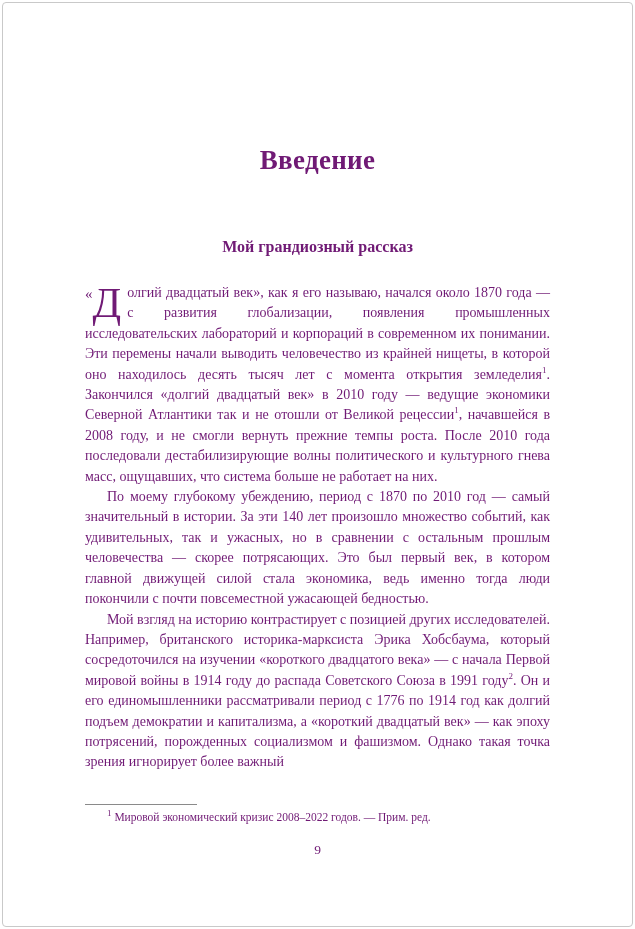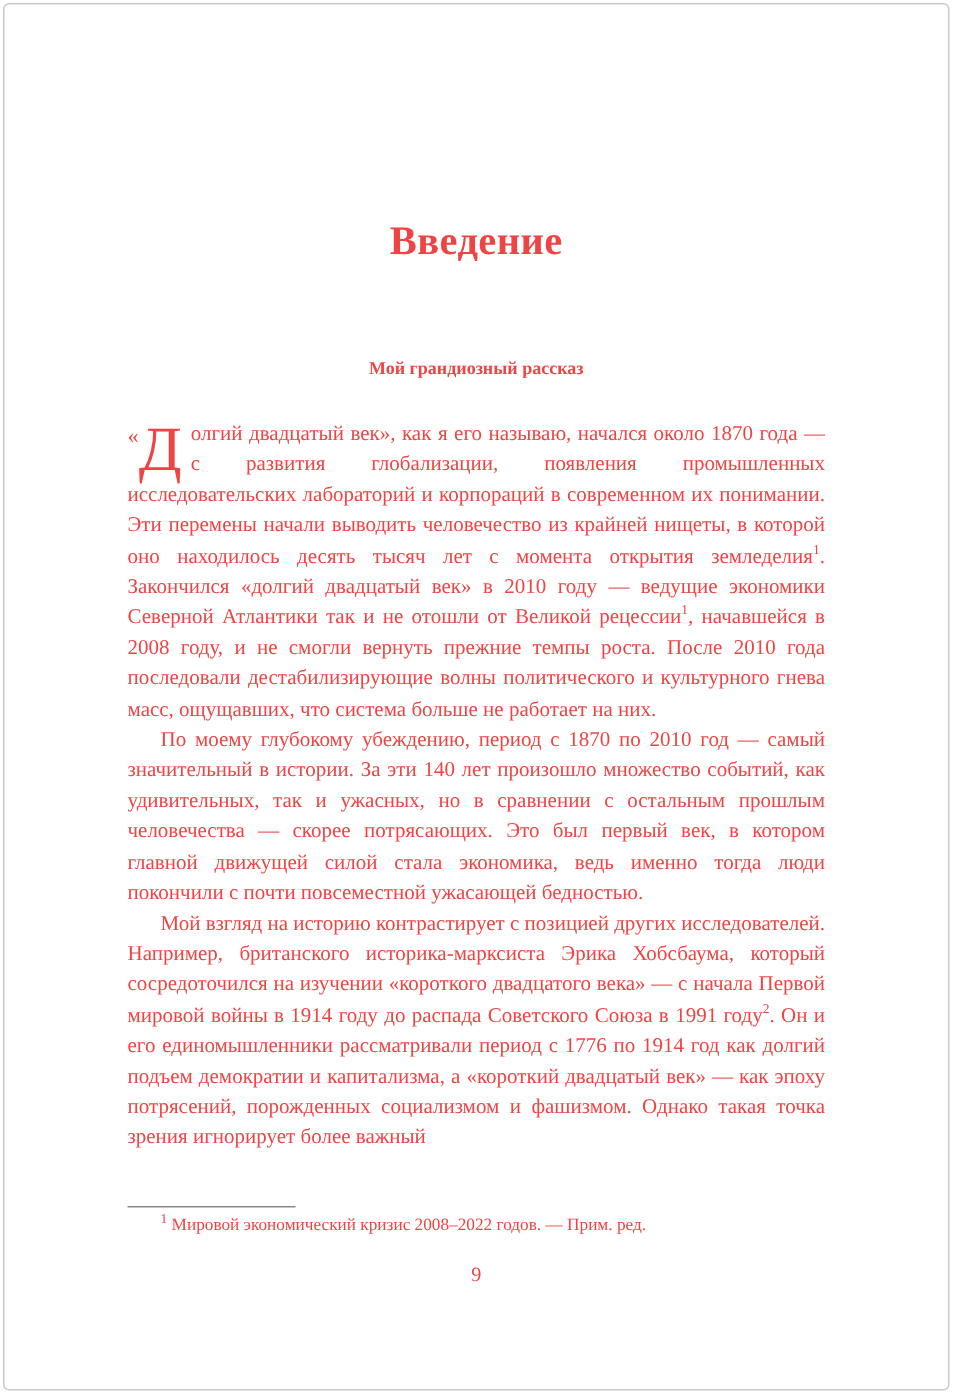--- a/index.html
+++ b/index.html
@@ -10,7 +10,7 @@
     height: 929px;
     overflow: hidden;
     background: #ffffff;
-    color: #ef4444;
+    color: #701a75;
     font-family: "Liberation Serif", serif;
   }
   .frame {

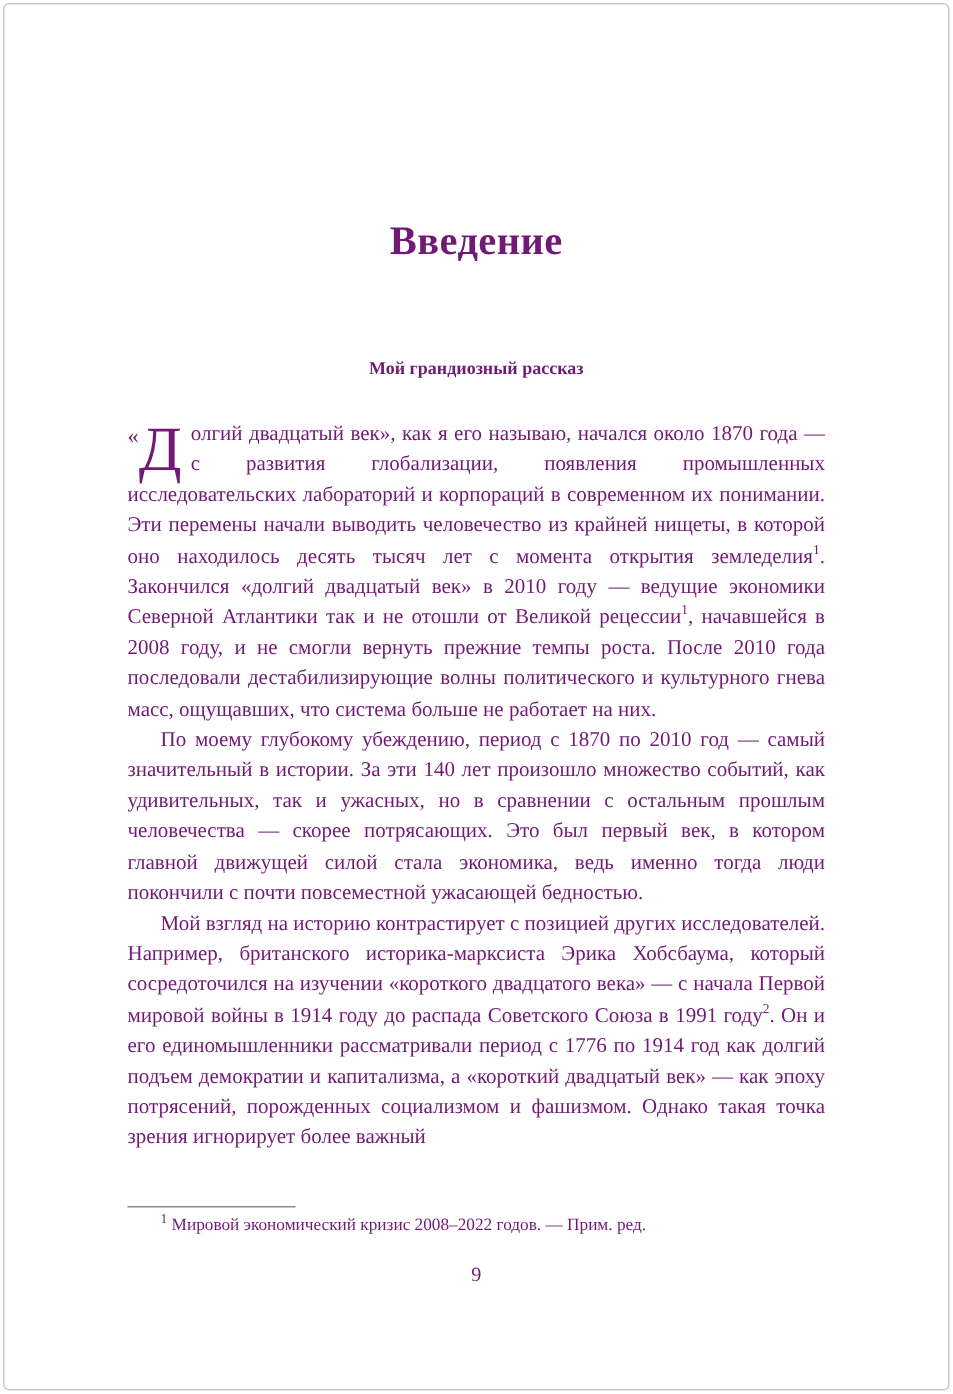--- a/index.html
+++ b/index.html
@@ -38,7 +38,7 @@
     margin: 0;
     padding-top: 62px;
     text-align: center;
-    font-size: 12px;
+    font-size: 16px;
     font-weight: 700;
   }
   .body-text {

